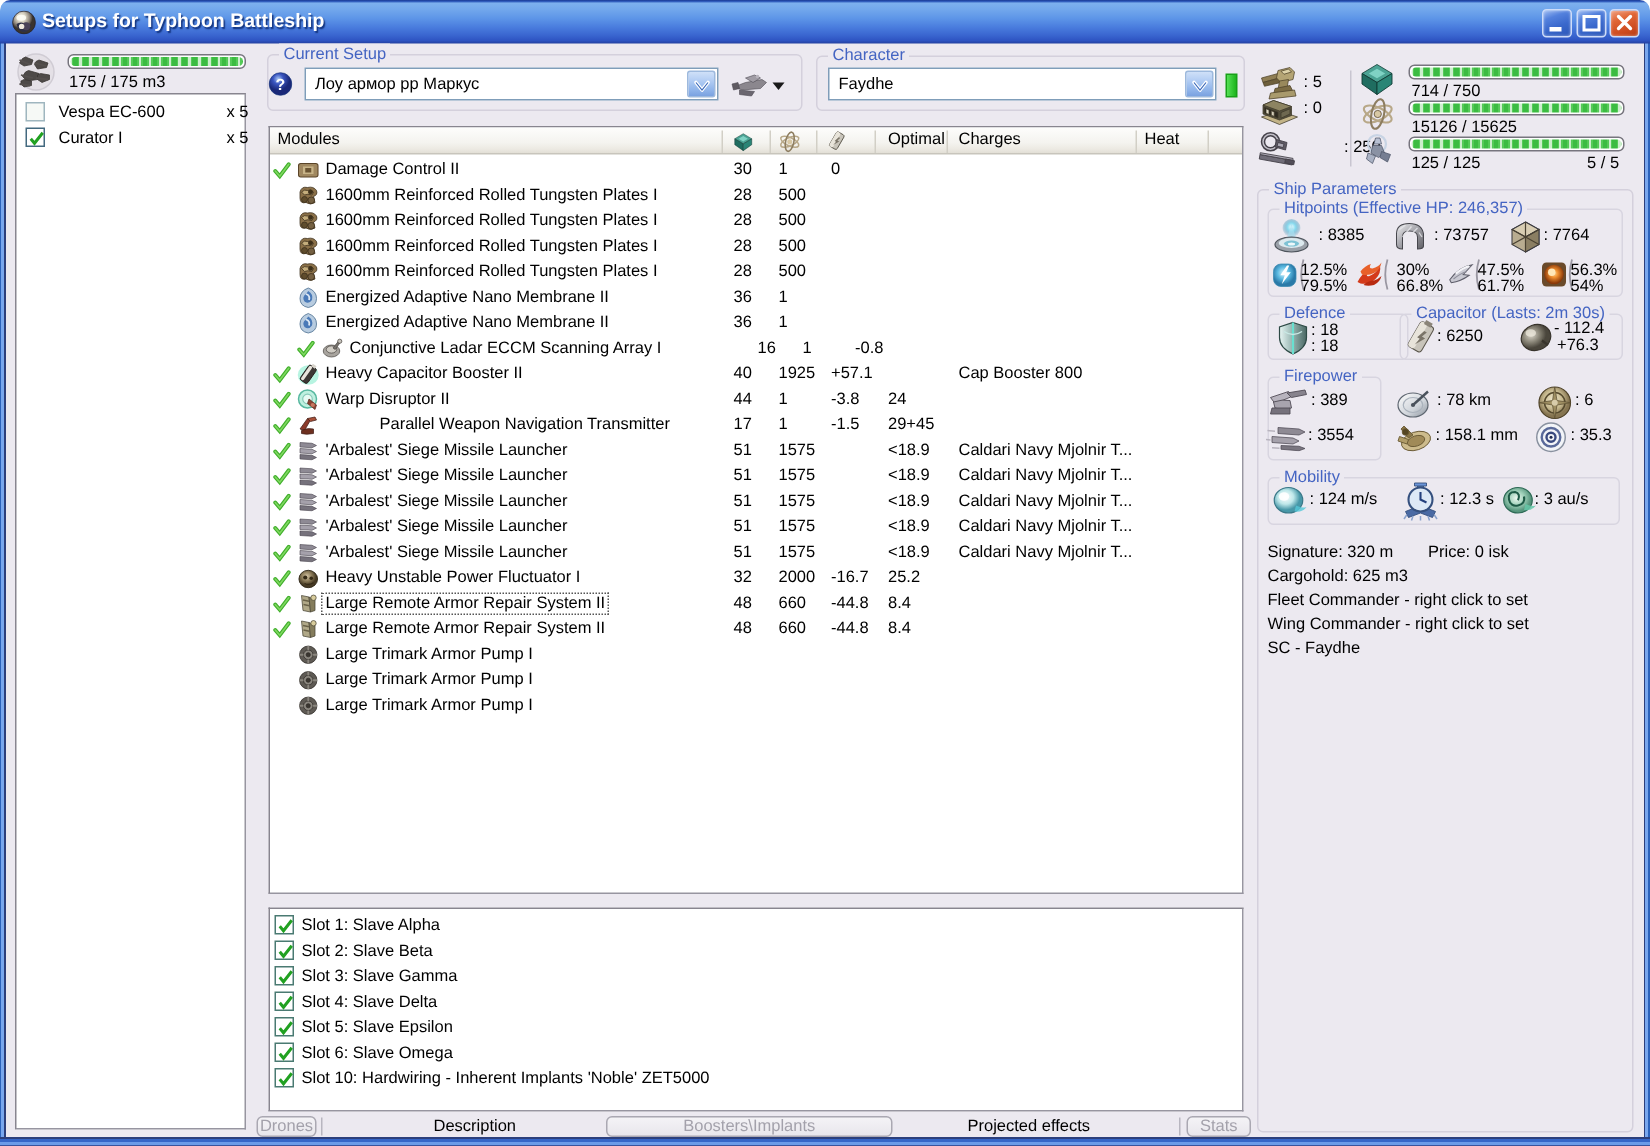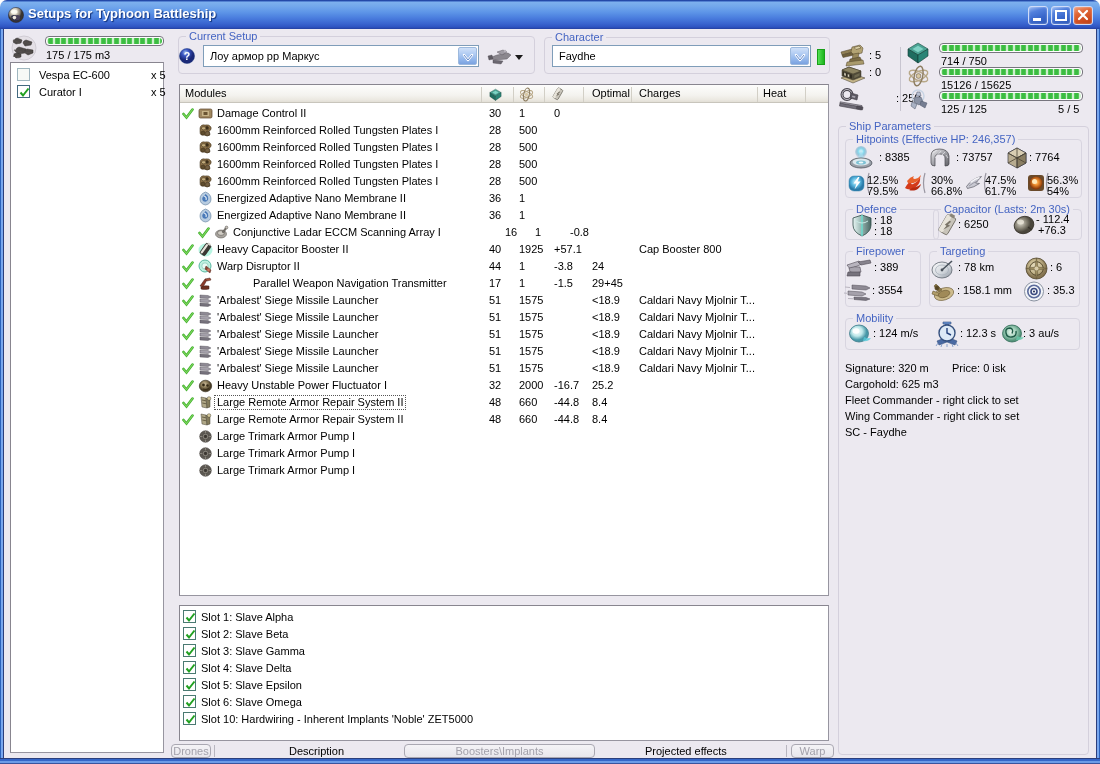--- a/index.html
+++ b/index.html
@@ -414,9 +414,6 @@
 </svg>
 <div class="t" style="left:872px;top:284px;">: 3554</div>
 
-<div class="gb" style="left:929px;top:251px;width:151px;height:56px;border-color:#d8d5e0;">
-      <span class="lbl">Targeting</span>
-    </div>
 <svg class="abs" style="left:931px;top:258px" width="25" height="23" viewBox="0 0 25 23">
 <defs>
         <linearGradient id="rdg" x1="0" y1="0" x2="1" y2="1">

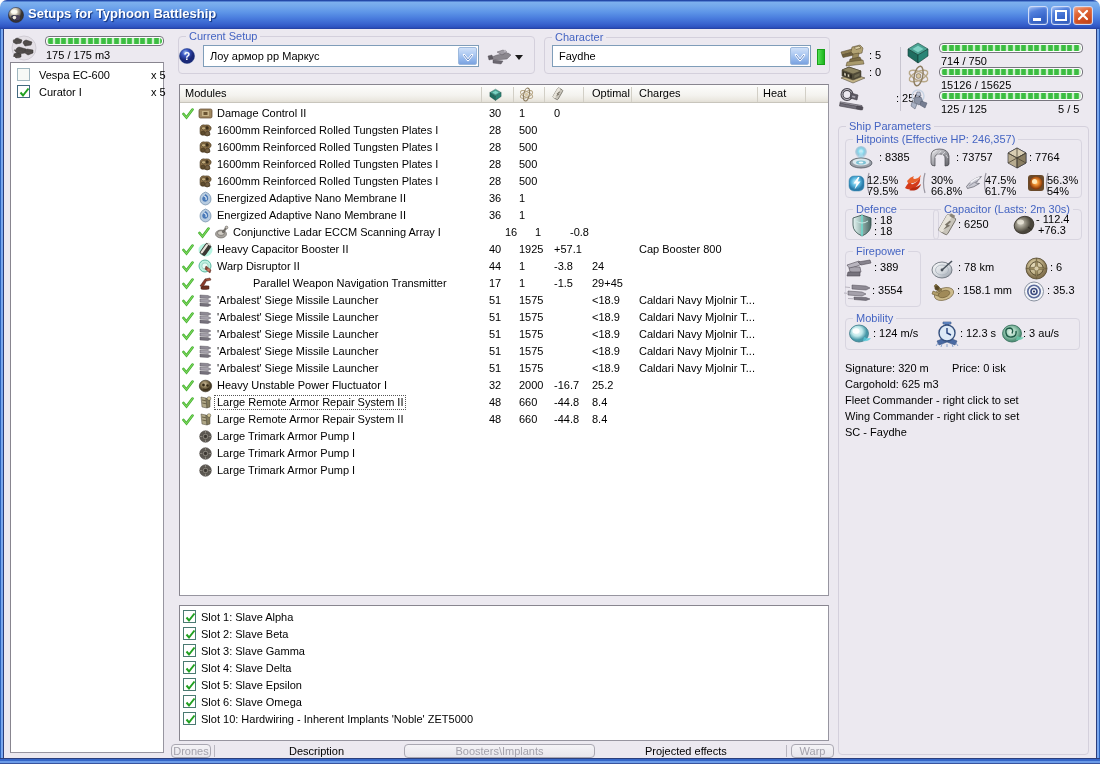--- a/index.html
+++ b/index.html
@@ -950,6 +950,6 @@
 <div class="tabbtn" style="left:404px;top:744px;width:191px;">Boosters\Implants</div>
 <div class="t" style="left:645px;top:745px;">Projected effects</div>
 <div class="vsep" style="left:786px;top:745px;height:12px;"></div>
-<div class="tabbtn" style="left:791px;top:744px;width:43px;">Warp</div>
+<div class="tabbtn" style="left:791px;top:744px;width:43px;">Stats</div>
 </div>
 </body></html>

